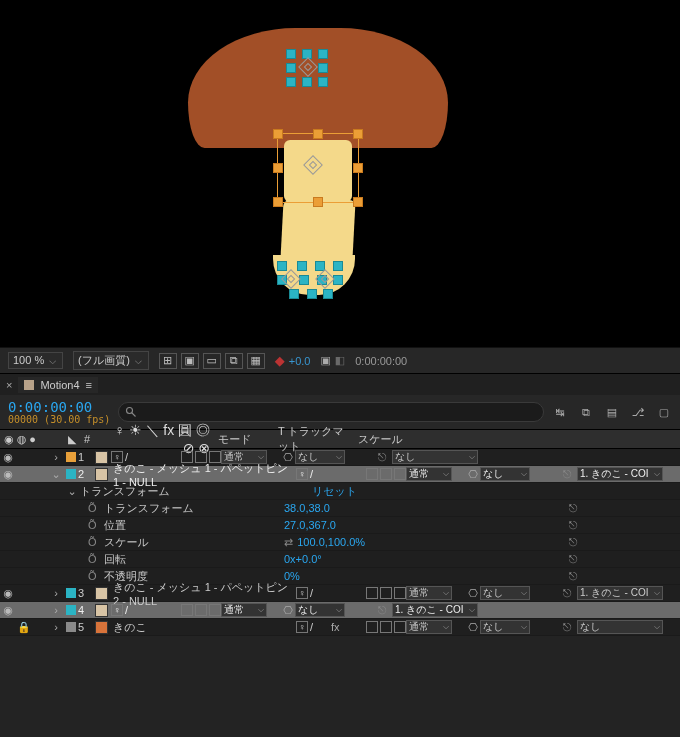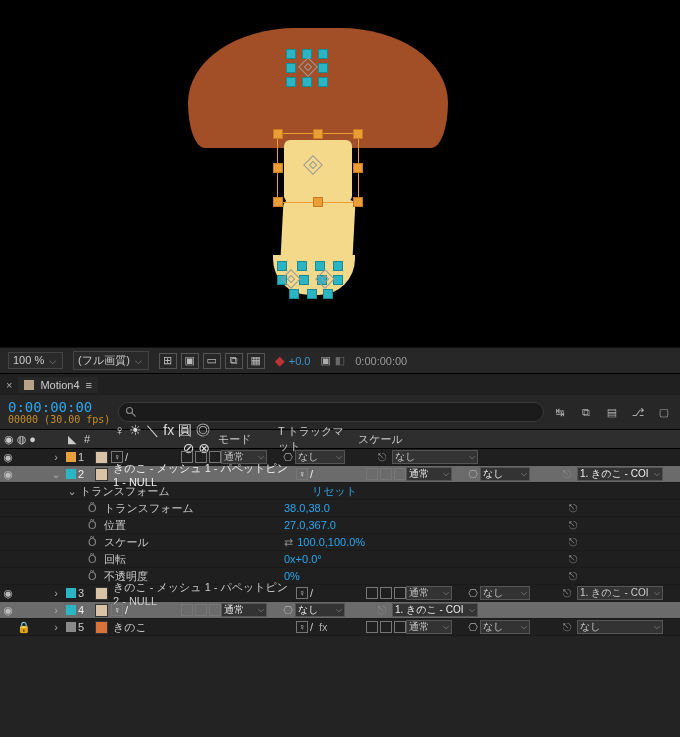--- a/index.html
+++ b/index.html
@@ -390,7 +390,7 @@
     <div class="switches">
         <span class="sw">♀</span>
         <span>/</span>
-        <span style="margin-left:4px;color:#aaa;">fx</span>
+        <span style="margin-left:16px;color:#aaa;">fx</span>
         <div style="flex:1"></div>
         <span class="sw"></span>
         <span class="sw"></span>

